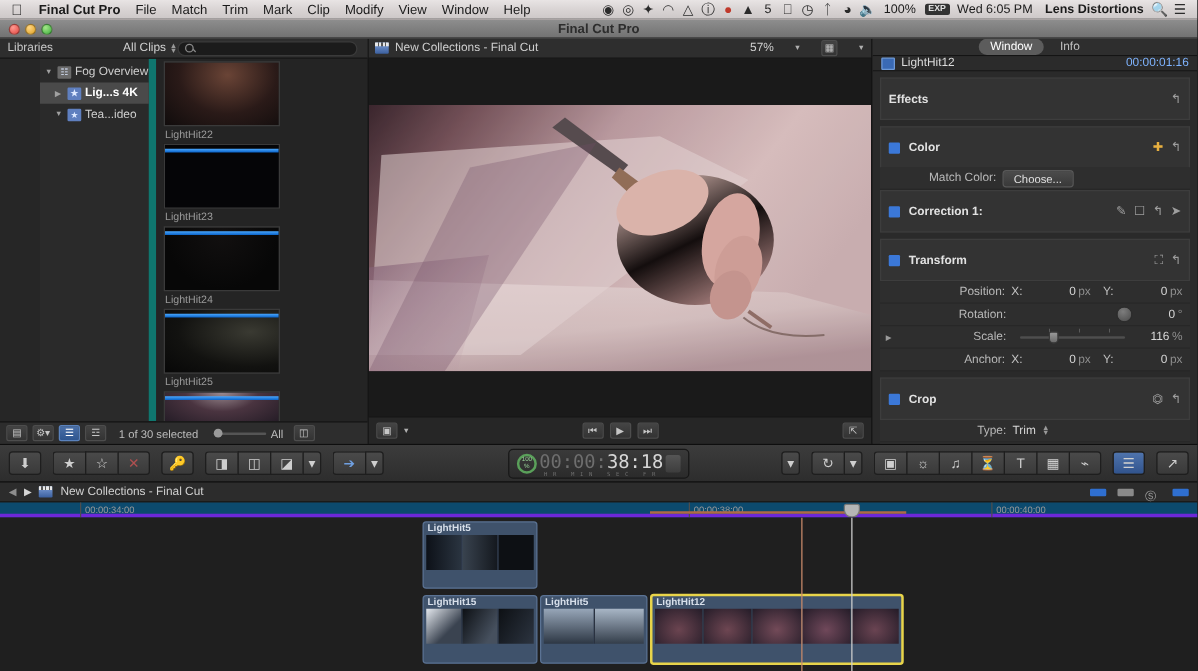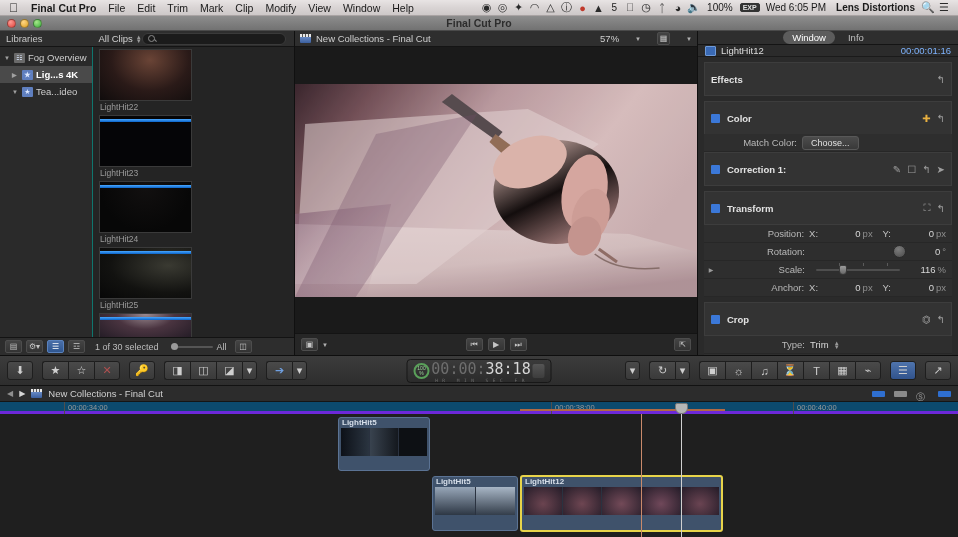--- a/index.html
+++ b/index.html
@@ -191,7 +191,7 @@
   <span class="apple"></span>
   <span class="mi bold">Final Cut Pro</span>
   <span class="mi">File</span>
-  <span class="mi">Edit</span>
+  <span class="mi">Match</span>
   <span class="mi">Trim</span>
   <span class="mi">Mark</span>
   <span class="mi">Clip</span>

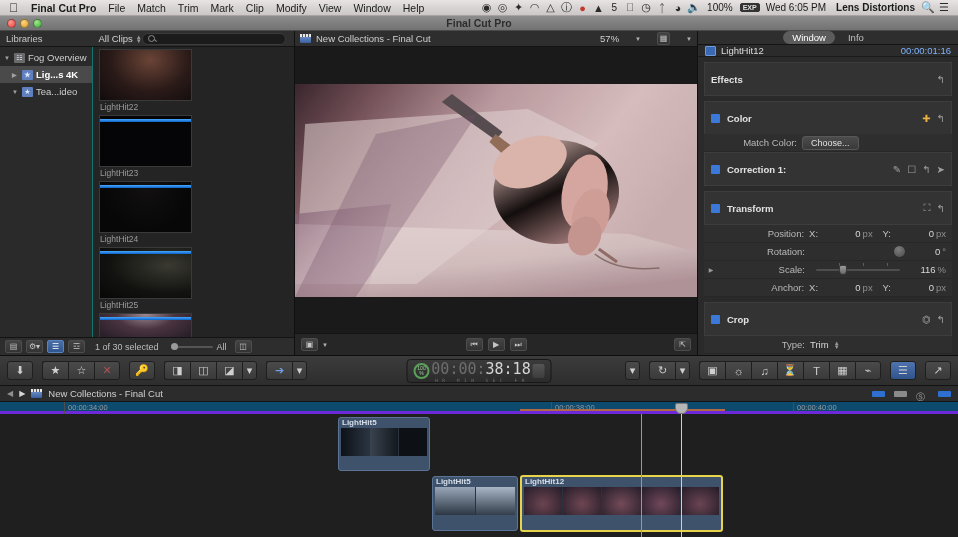--- a/index.html
+++ b/index.html
@@ -54,8 +54,8 @@
   .mag:after{content:''; position:absolute; width:3px; height:1px; background:#8a8a8a;
      transform:rotate(45deg); right:-3px; bottom:0px;}
   .brbody { flex:1; display:flex; overflow:hidden; }
-  .libtree { width:93px; background:#2a2a2a; border-right:1px solid #0f766e; padding-top:2px;
-     font-size:9.5px; color:#cfcfcf; }
+  .libtree { width:93px; background:#2a2a2a; border-right:6px solid #0f766e; padding-top:2px;
+     font-size:9.5px; color:#cfcfcf;margin-left:32px; }
   .litem { height:17px; display:flex; align-items:center; gap:3px; padding-left:4px; }
   .litem.sel { background:#4a4a4a; color:#fff; font-weight:bold; }
   .litem.lv2 { padding-left:12px; }

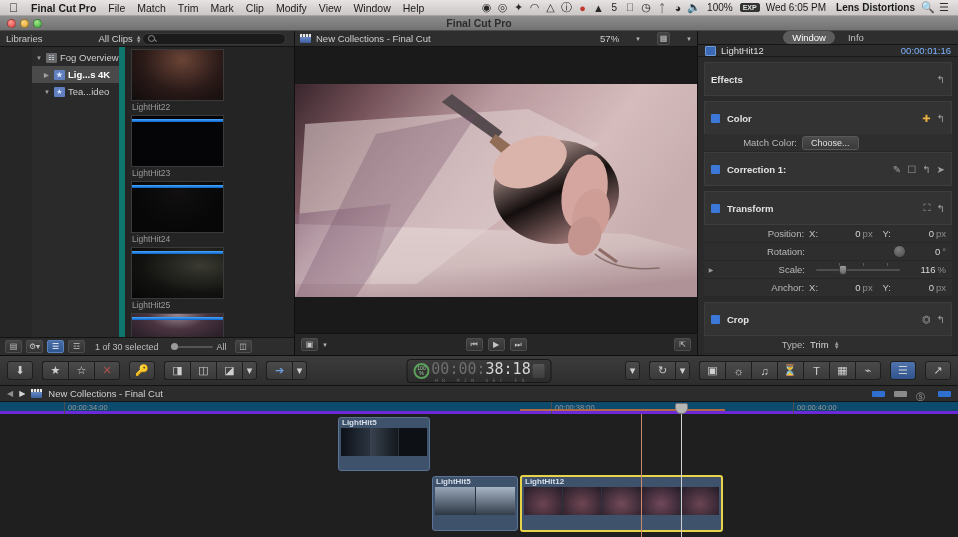--- a/index.html
+++ b/index.html
@@ -609,6 +609,14 @@
       </div>
     </div>
 
+    <div class="clip" style="left:338px; top:62px; width:92px; height:55px;">
+      <div class="cl-title">LightHit15</div>
+      <div class="filmstrip">
+        <span class="fr" style="background:linear-gradient(135deg,#e4e8ee,#3a4350 65%);"></span>
+        <span class="fr" style="background:linear-gradient(120deg,#0d1014,#46505e 80%);"></span>
+        <span class="fr" style="background:linear-gradient(120deg,#0d1014,#2c3440);border-right:none;"></span>
+      </div>
+    </div>
 
     <div class="clip" style="left:432px; top:62px; width:86px; height:55px;">
       <div class="cl-title">LightHit5</div>

